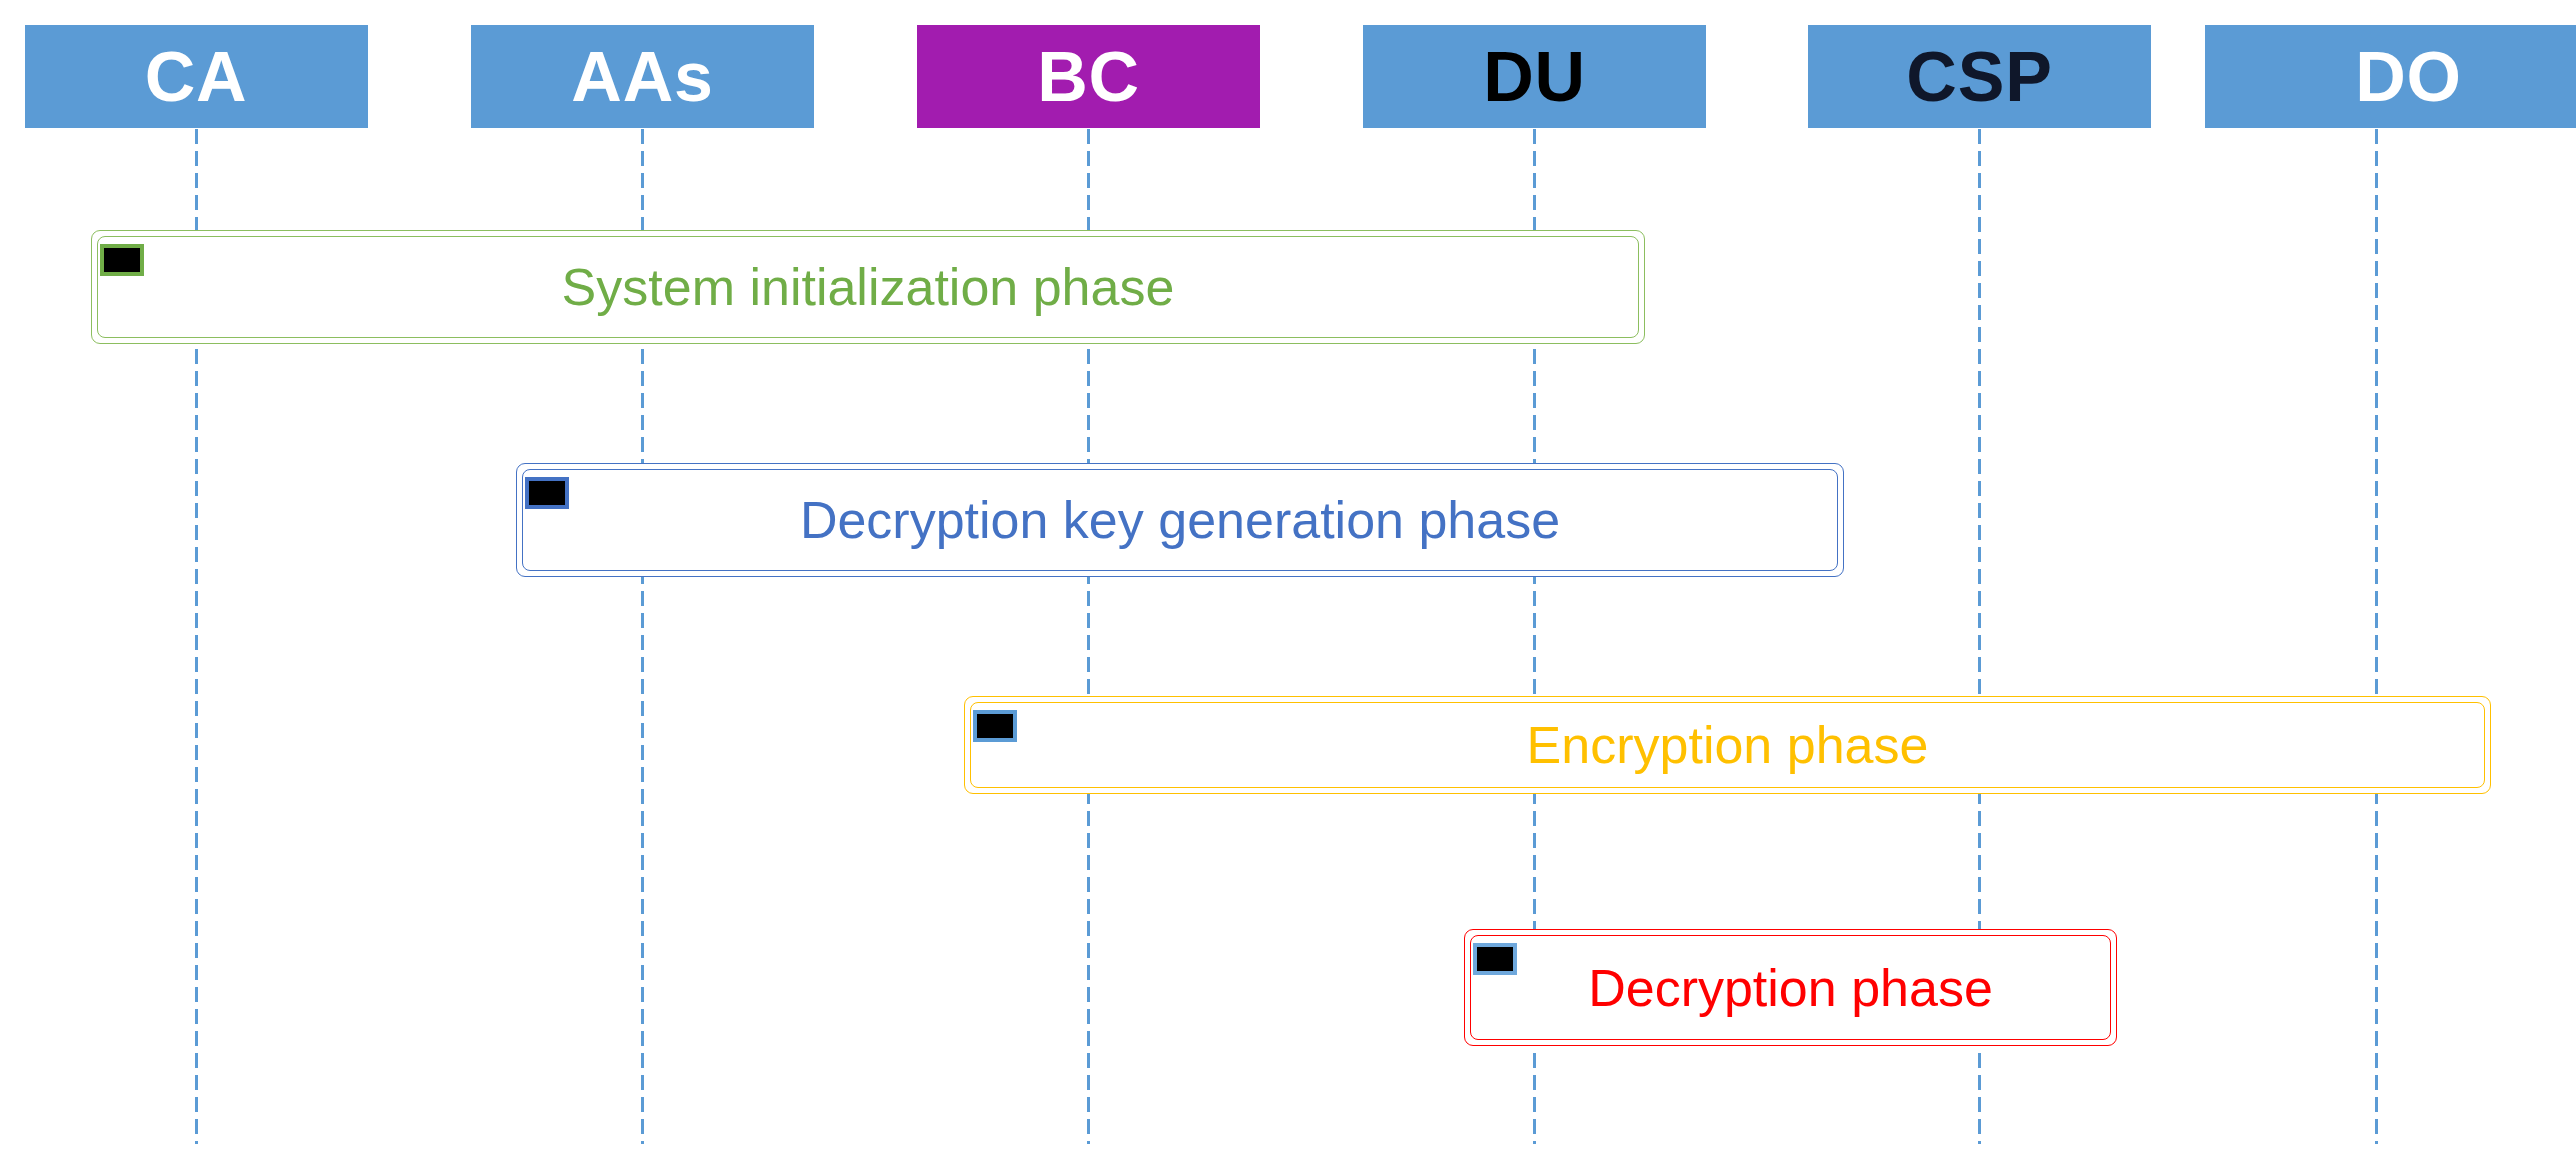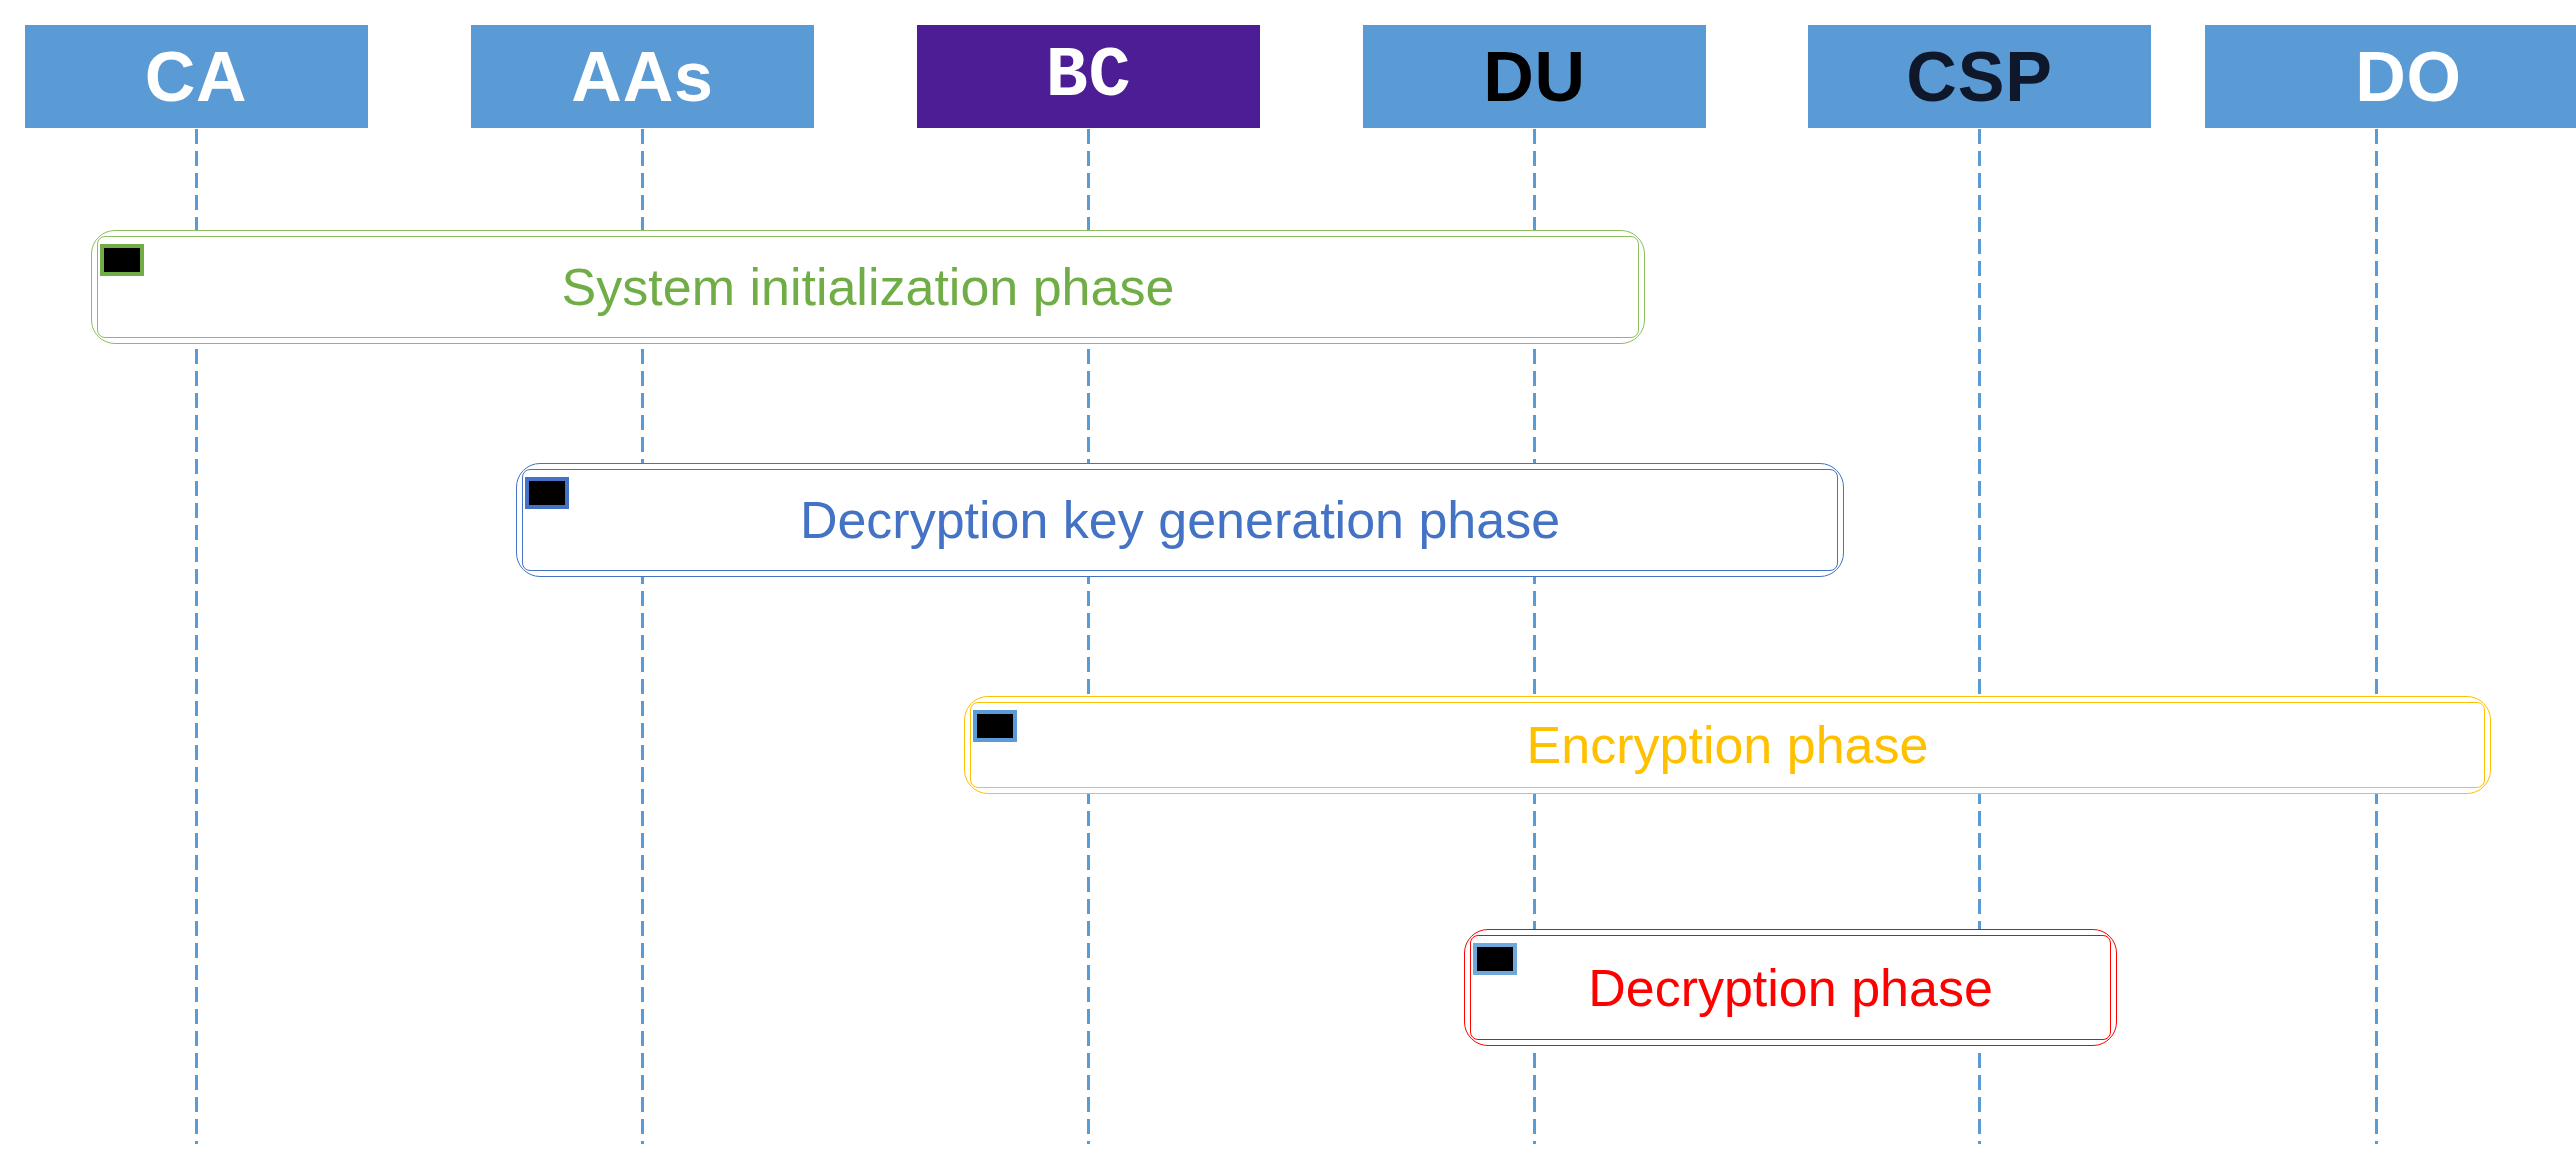--- a/index.html
+++ b/index.html
@@ -96,7 +96,7 @@
   <div class="actor" style="left: 471px; background-color: rgb(91, 155, 213);">
     <span class="actor-label" style="color: rgb(255, 255, 255);">AAs</span>
   </div>
-  <div class="actor" style="left: 917px; background-color: #4c1d95; font-family: Liberation Mono, monospace;">
+  <div class="actor" style="left: 917px; background-color: #a21caf;">
     <span class="actor-label" style="color: rgb(255, 255, 255);">BC</span>
   </div>
   <div class="actor" style="left: 1363px; background-color: rgb(91, 155, 213);">

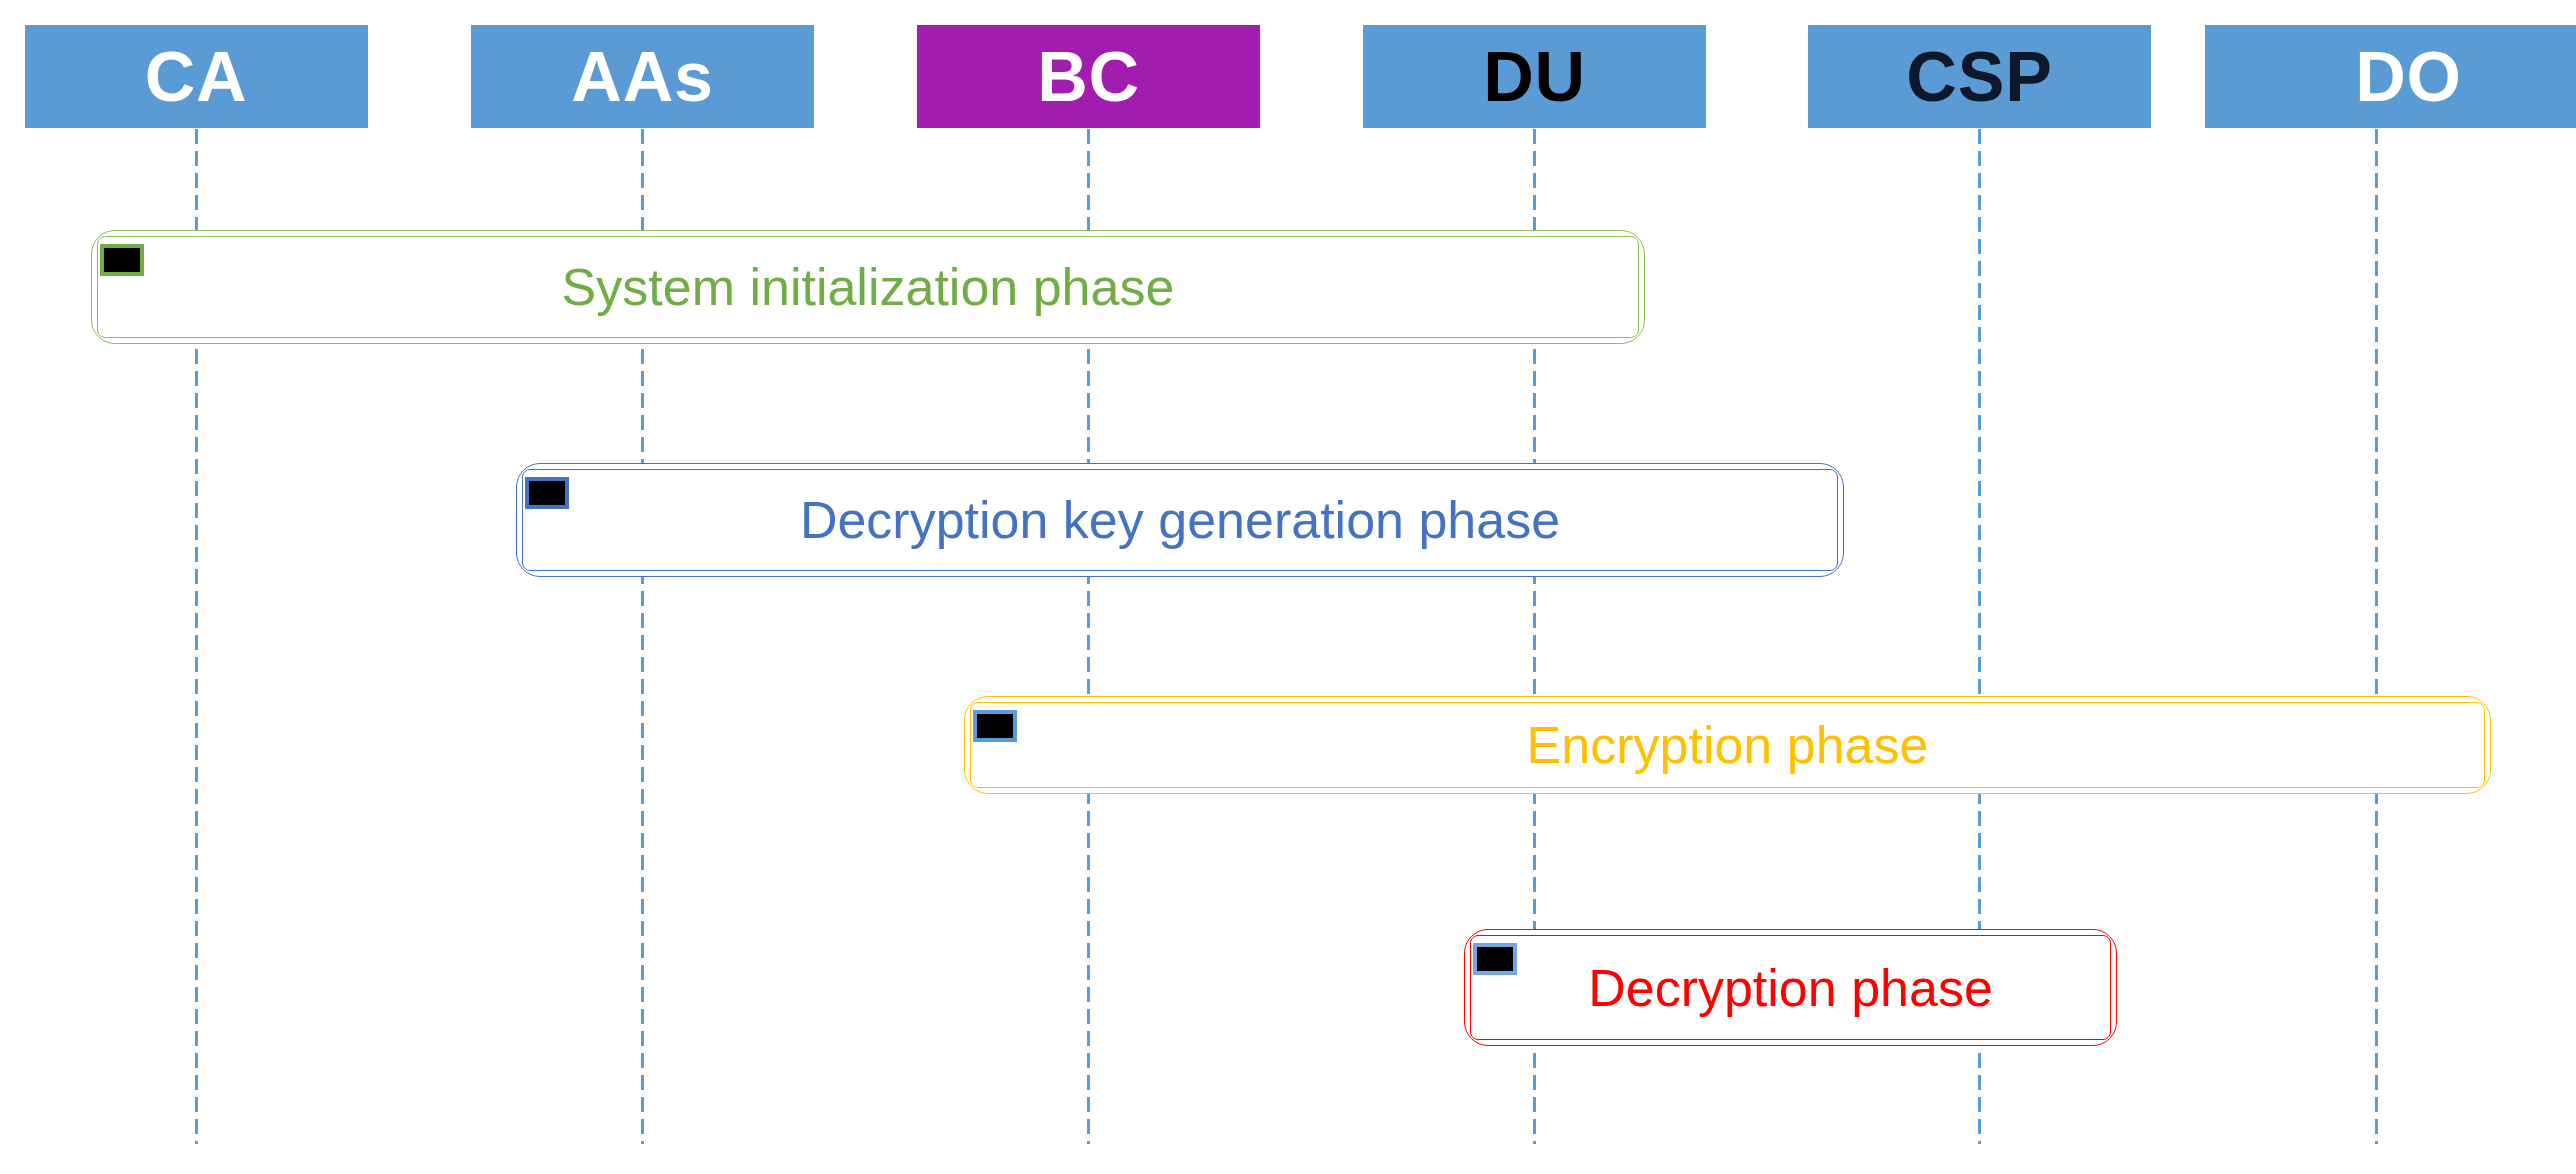--- a/index.html
+++ b/index.html
@@ -53,7 +53,7 @@
     position: absolute;
     background: #FFFFFF;
     border: 1.6px solid;
-    border-radius: 24px;
+    border-radius: 9px;
     box-sizing: border-box;
     padding-left: 48px;
   }

